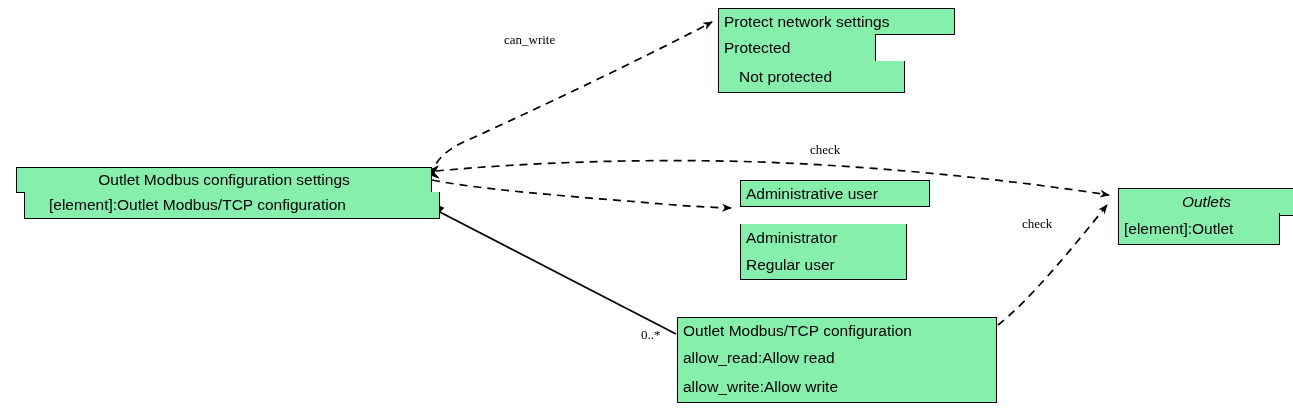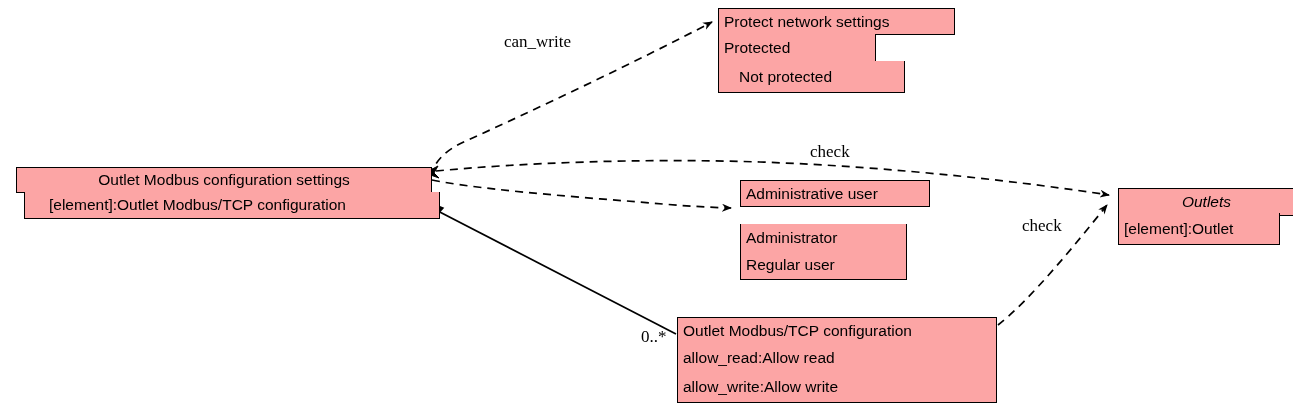--- a/index.html
+++ b/index.html
@@ -16,7 +16,7 @@
     position:absolute;
     box-sizing:border-box;
     border:1.6px solid #000000;
-    background:#fca5a5;
+    background:#86efac;
     color:#000000;
     font-size:15.5px;
     line-height:1;

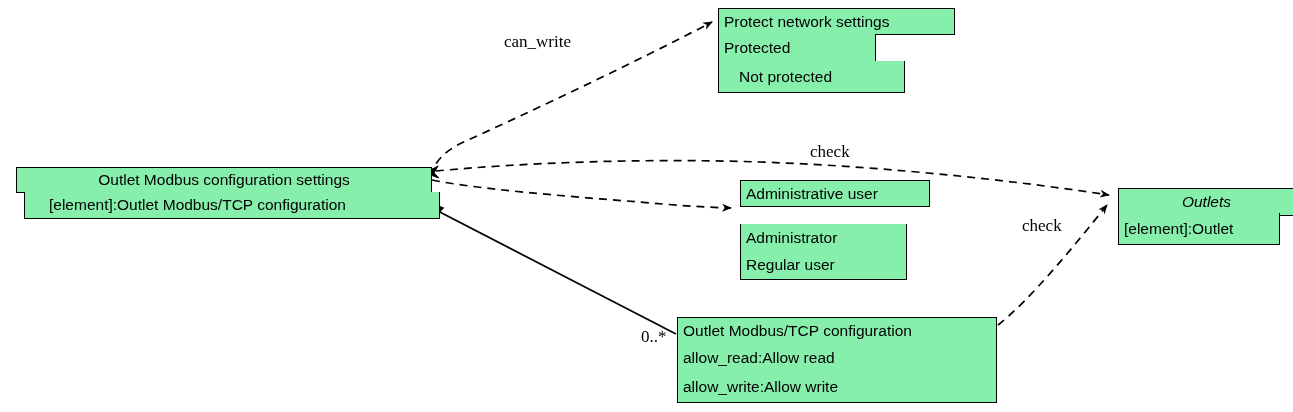--- a/index.html
+++ b/index.html
@@ -32,7 +32,7 @@
   .elabel{
     position:absolute;
     font-family:"Liberation Serif", serif;
-    font-size:17px;
+    font-size:13px;
     color:#000000;
     white-space:nowrap;
     line-height:1;

